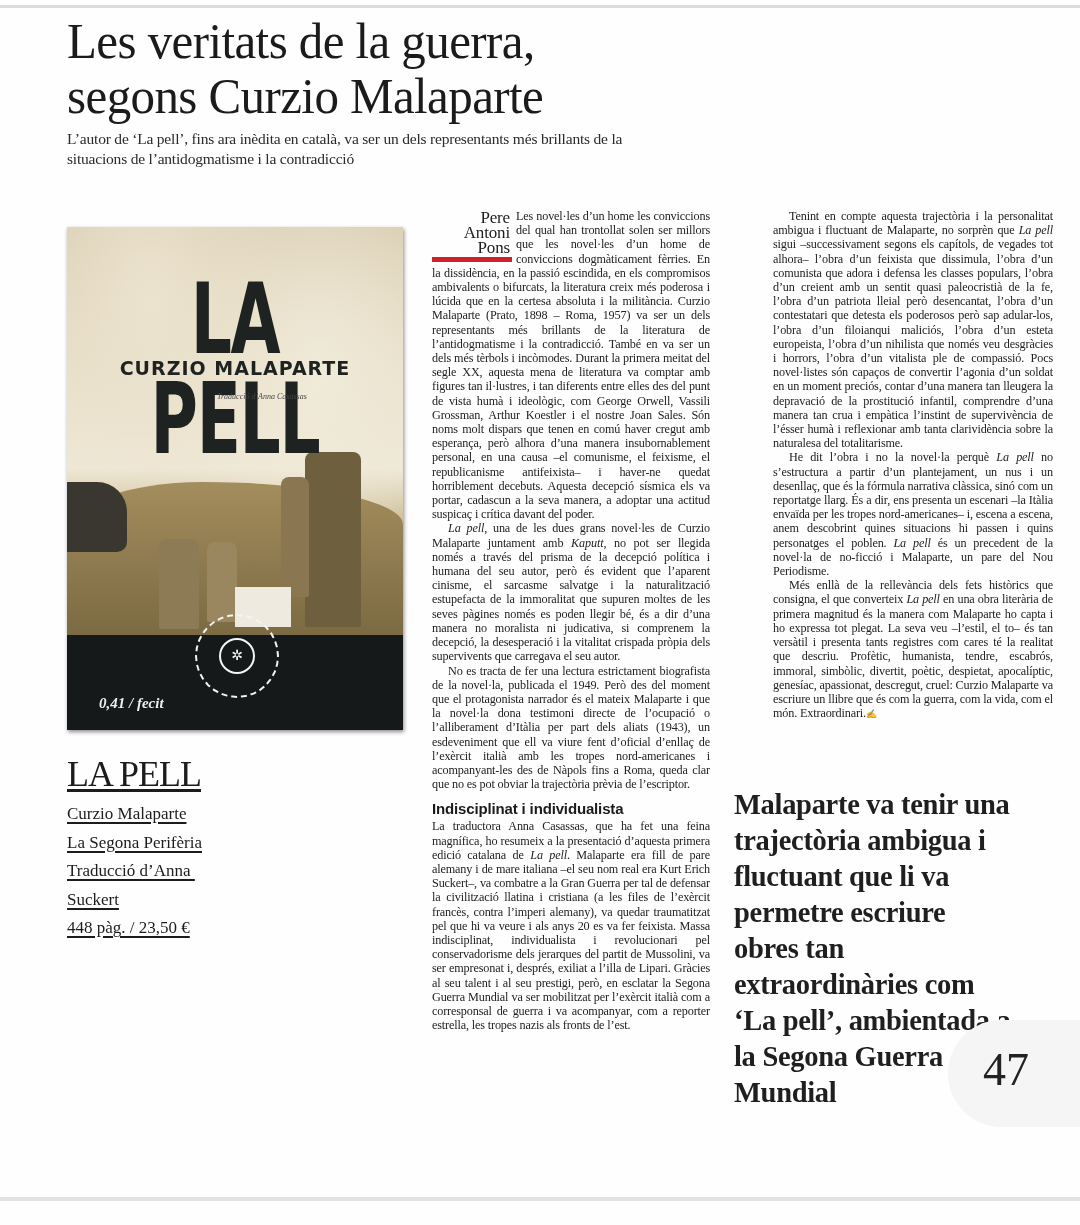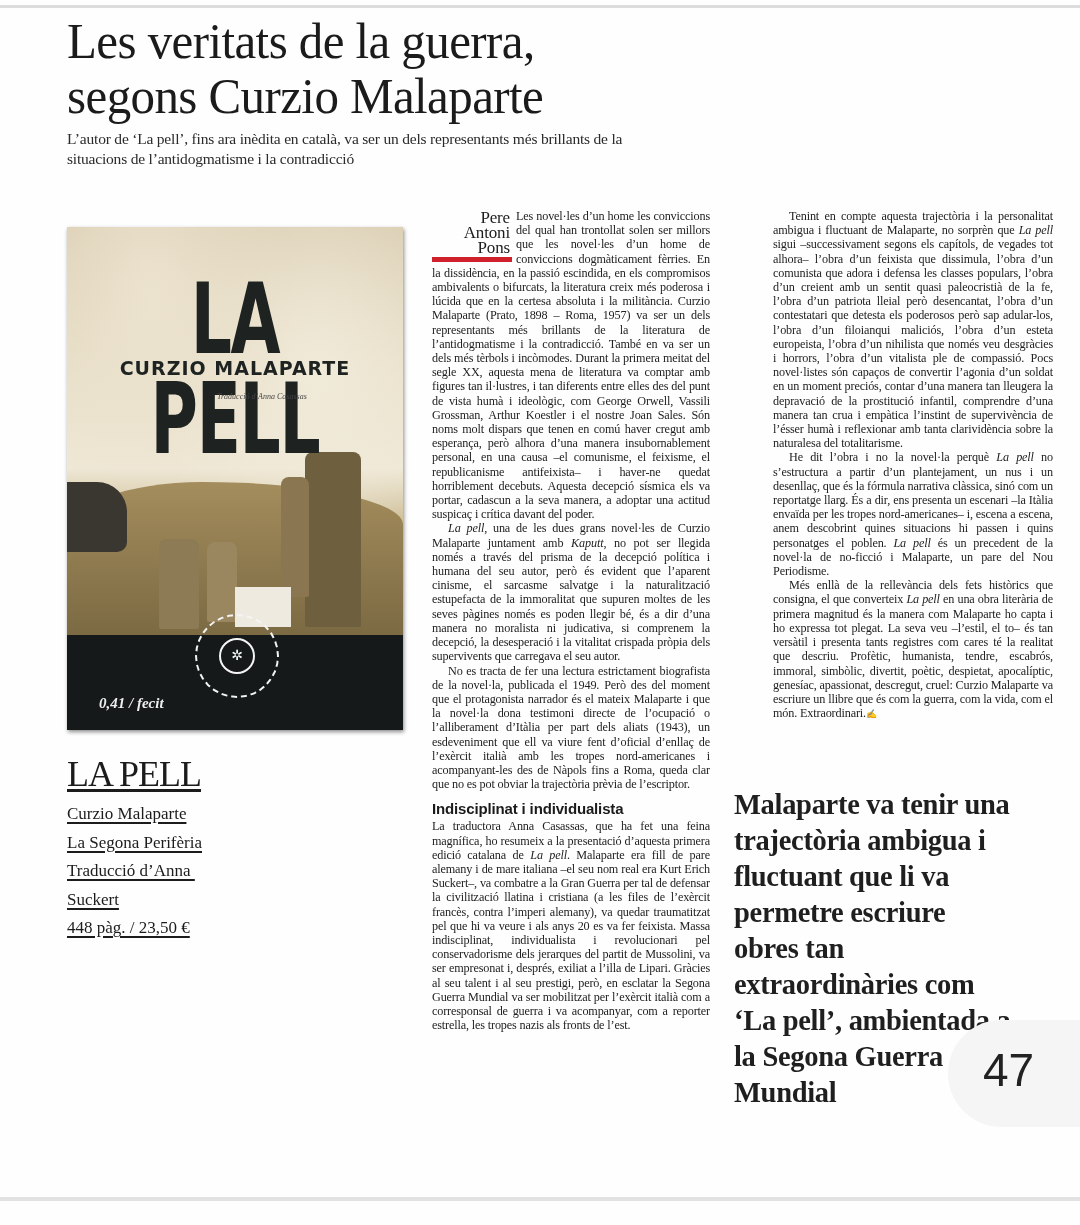--- a/index.html
+++ b/index.html
@@ -43,7 +43,7 @@
 
   .pullquote { position:absolute; left:734px; top:787px; width:280px; margin:0; font-size:28.5px; line-height:36px; font-weight:bold; color:#1f1f1f; letter-spacing:-0.3px; }
   .page-badge { position:absolute; left:948px; top:1020px; width:160px; height:107px; background:#f5f5f5; border-radius:54px 0 0 54px; }
-  .page-num { position:absolute; left:983px; top:1040px; font-family:Liberation Sans, sans-serif; font-size:46px; line-height:60px; color:#222; }
+  .page-num { position:absolute; left:983px; top:1040px; font-family:Liberation Serif, serif; font-size:46px; line-height:60px; color:#222; }
 </style>
 </head>
 <body>

